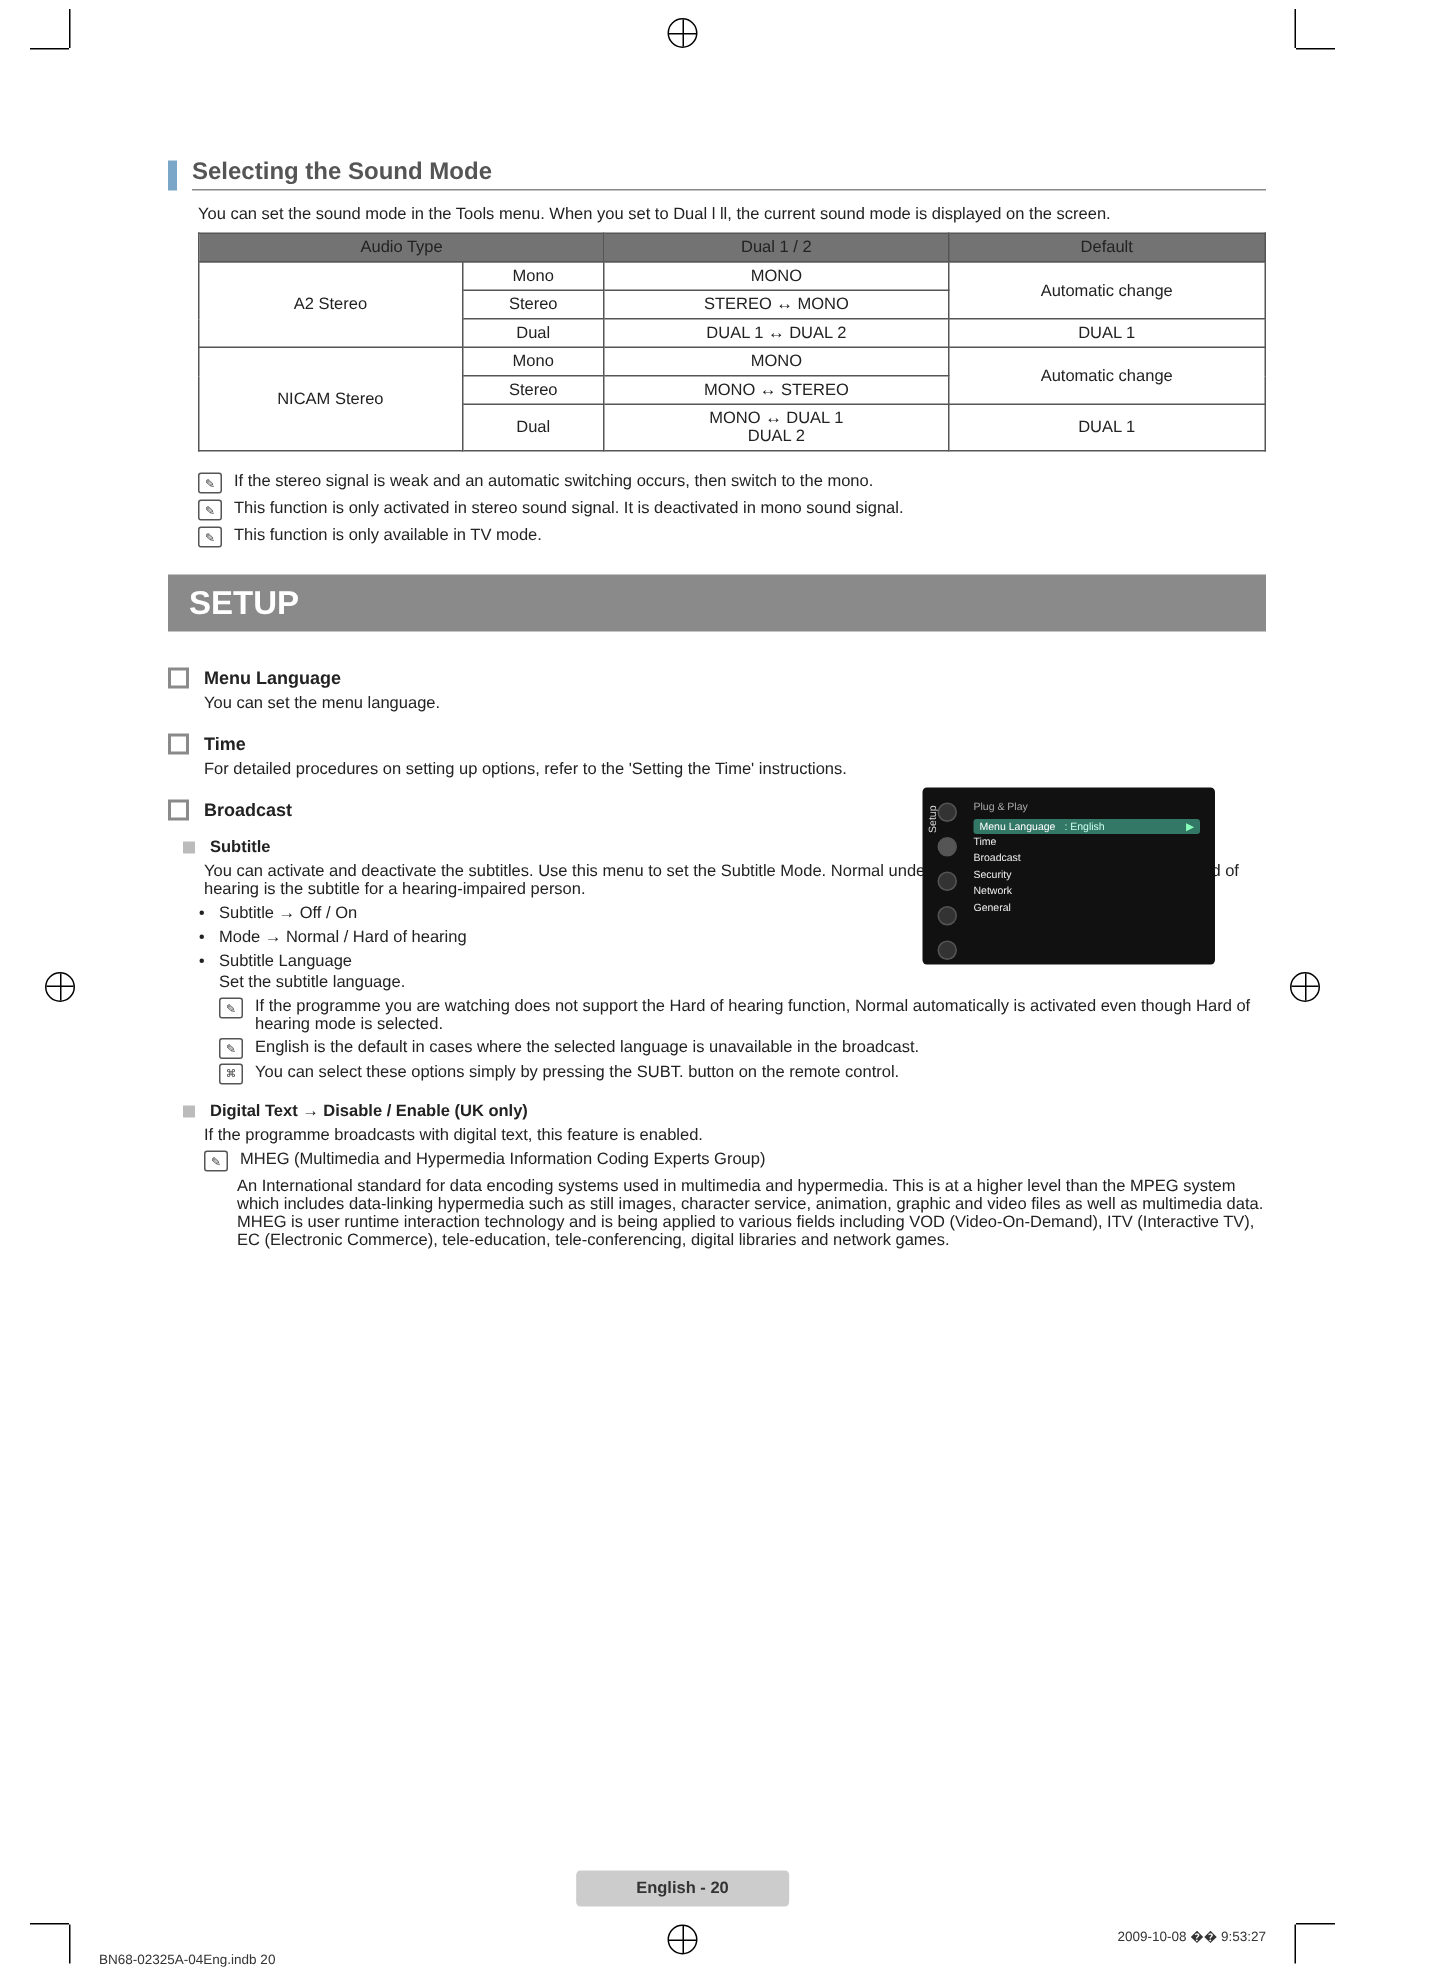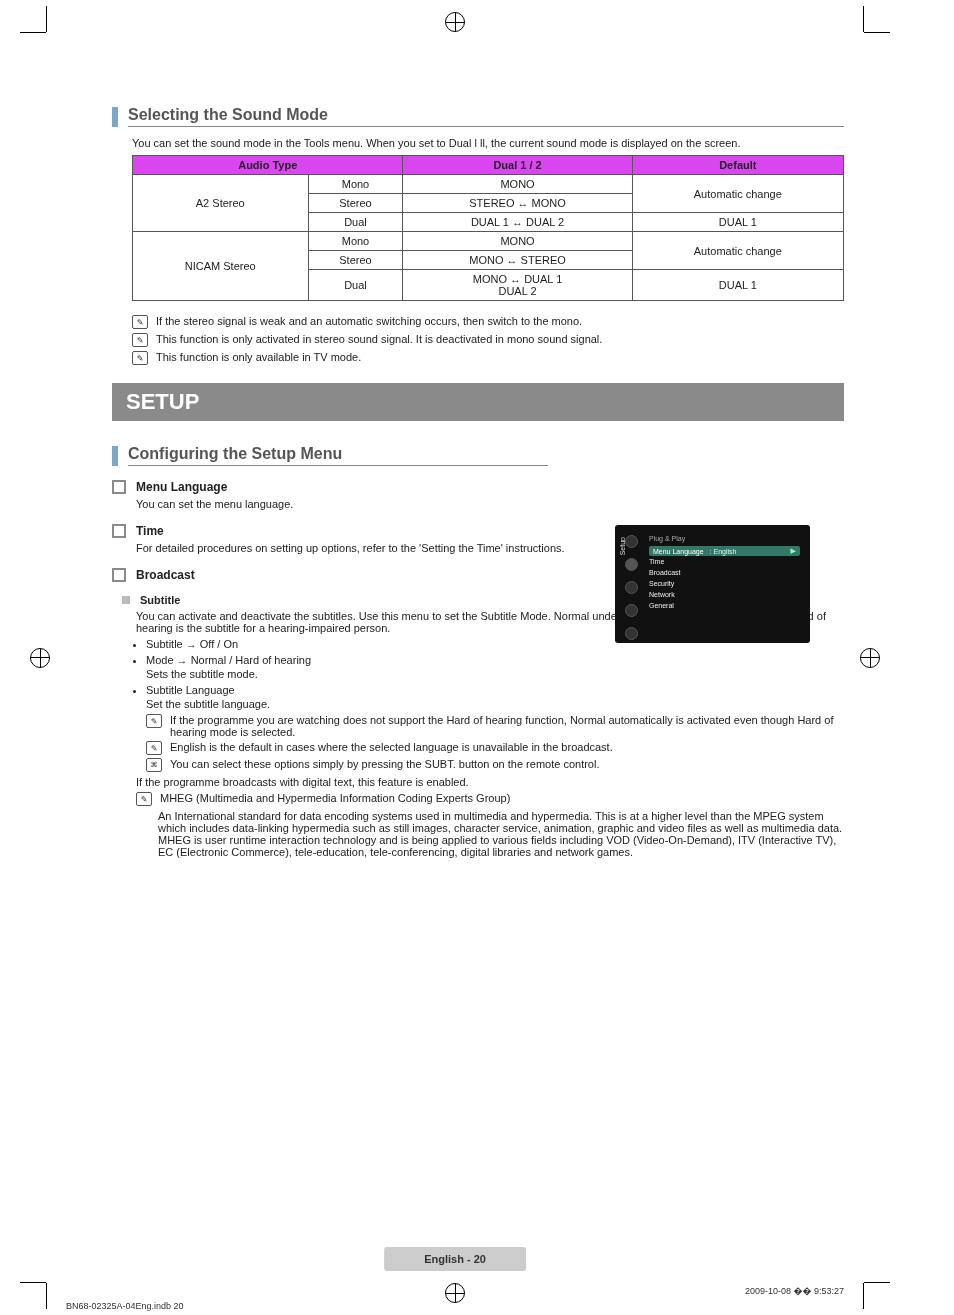--- a/index.html
+++ b/index.html
@@ -49,7 +49,7 @@
   
   table{border-collapse:collapse;width:100%;margin:2px 0 14px 20px;width:calc(100% - 20px)}
   th,td{border:1px solid #555;padding:3px 6px;text-align:center;font-size:11px}
-  th{background:#d946ef;font-weight:bold}
+  th{background:#737373;font-weight:normal}
   td.label-col{font-weight:normal}
 
   .notes-block{margin:6px 0 18px 20px}

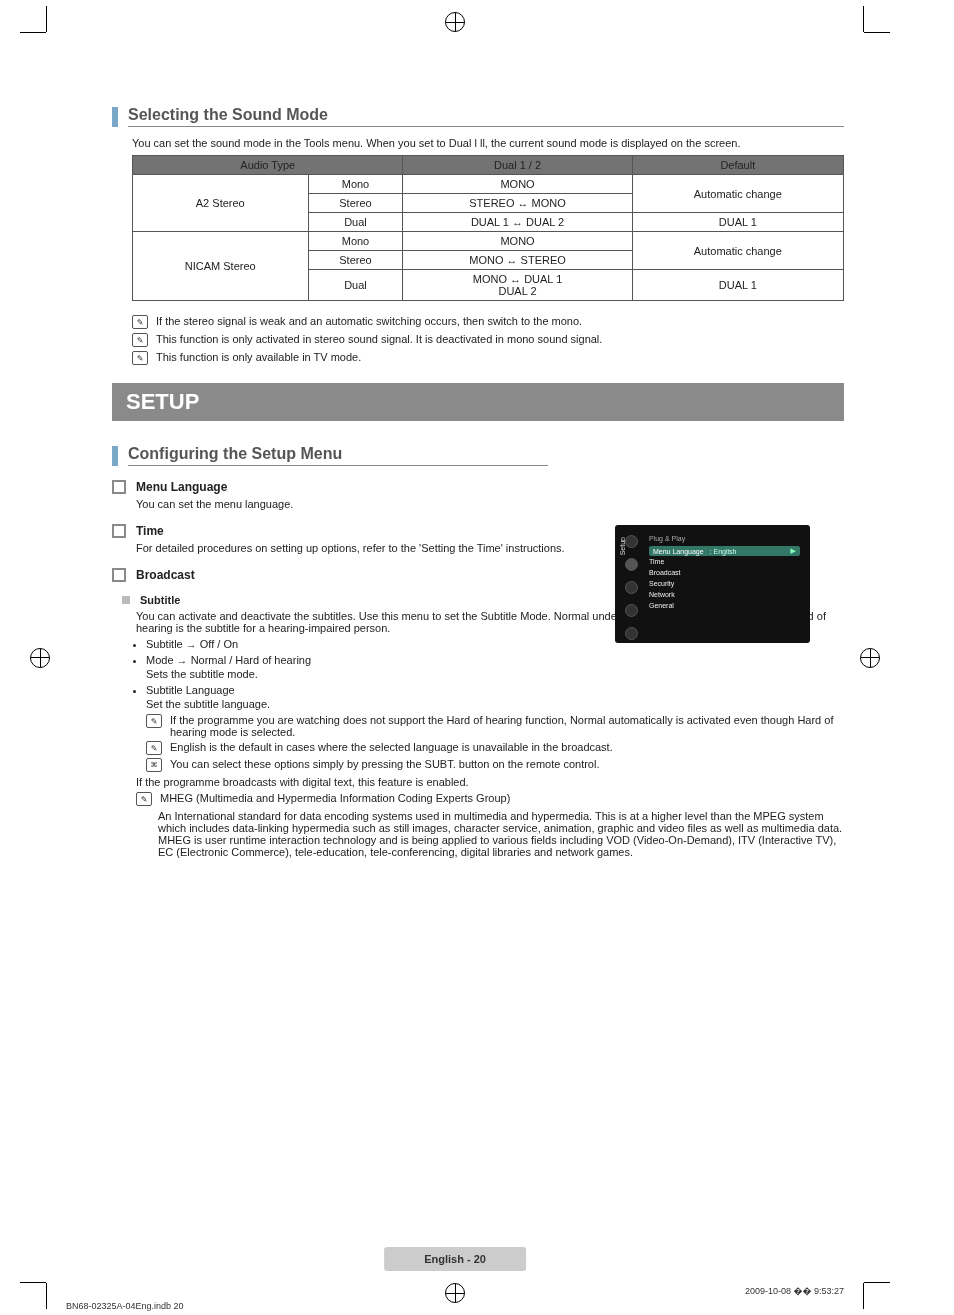--- a/index.html
+++ b/index.html
@@ -230,12 +230,6 @@
     <div class="tv-row">General</div>
   </div>
 
-  <div class="sec-head">
-    <span class="bar"></span>
-    <div class="sec-underline" style="flex:0 0 420px">
-      <h2>Configuring the Setup Menu</h2>
-    </div>
-  </div>
 
   <div class="sq-head">
     <span class="sq"></span>

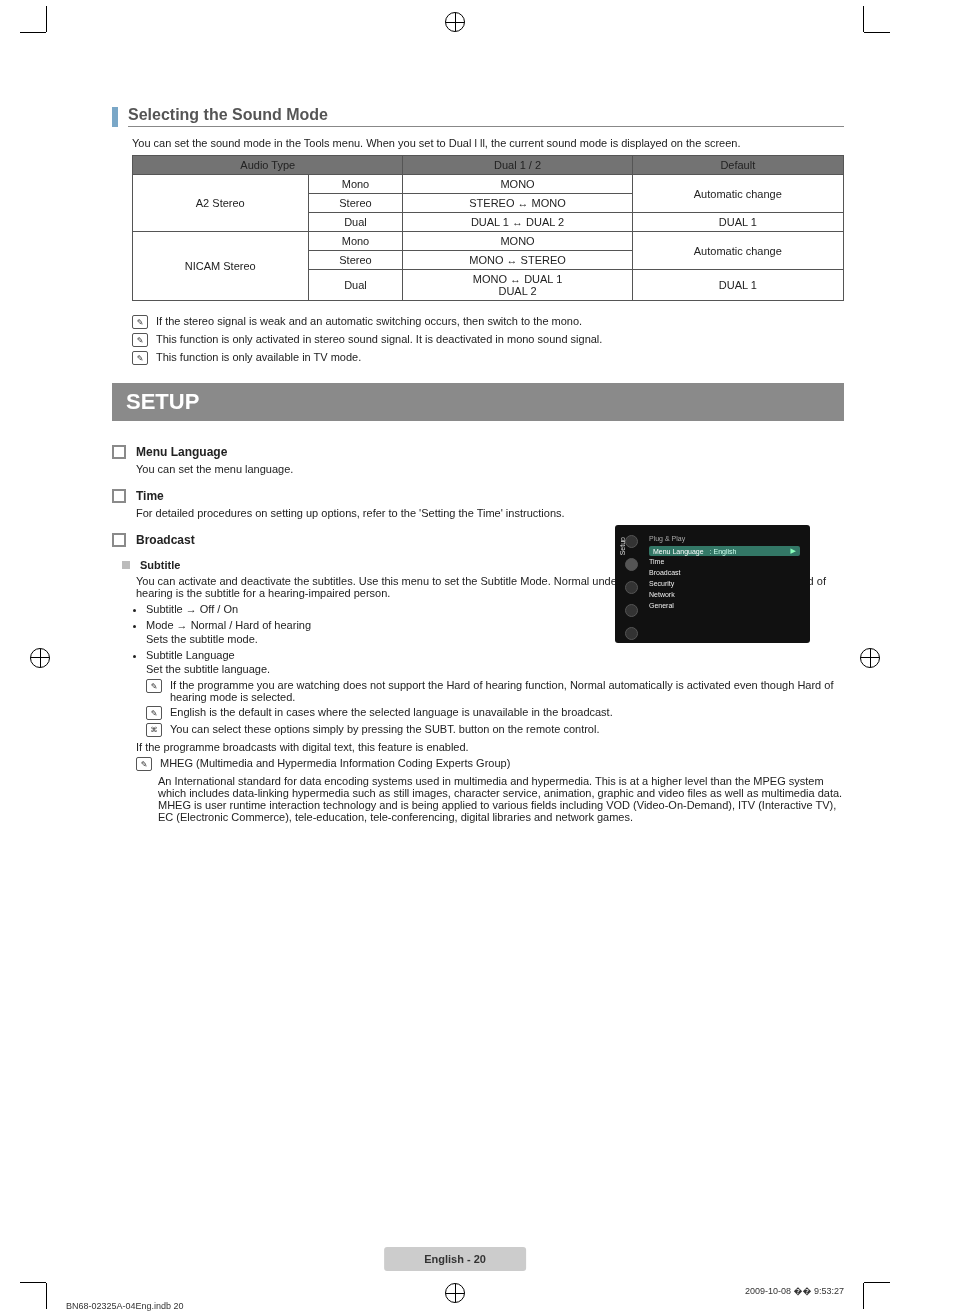--- a/index.html
+++ b/index.html
@@ -262,7 +262,6 @@
     </li>
     <li>
       <b>Mode → Normal / Hard of hearing</b>
-      <div class="li-text">Sets the subtitle mode.</div>
     </li>
     <li>
       <b>Subtitle Language</b>

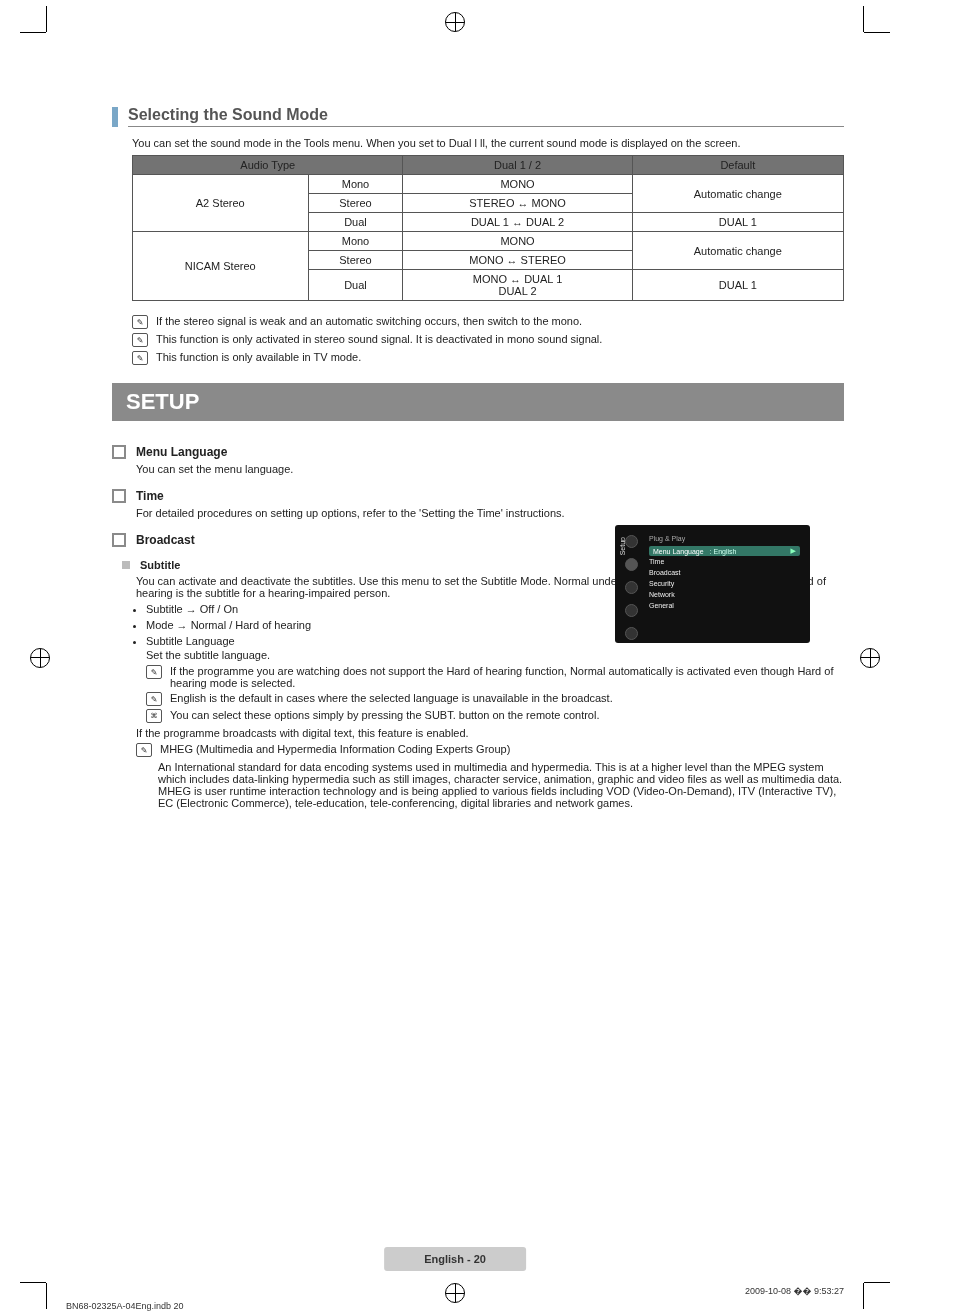--- a/index.html
+++ b/index.html
@@ -287,6 +287,10 @@
     </li>
   </ul>
 
+  <div class="sub-sq-head">
+    <span class="ssq"></span>
+    <span>Digital Text → Disable / Enable (UK only)</span>
+  </div>
   <p class="body-text">If the programme broadcasts with digital text, this feature is enabled.</p>
   <div class="body-text">
     <div class="note-line">

